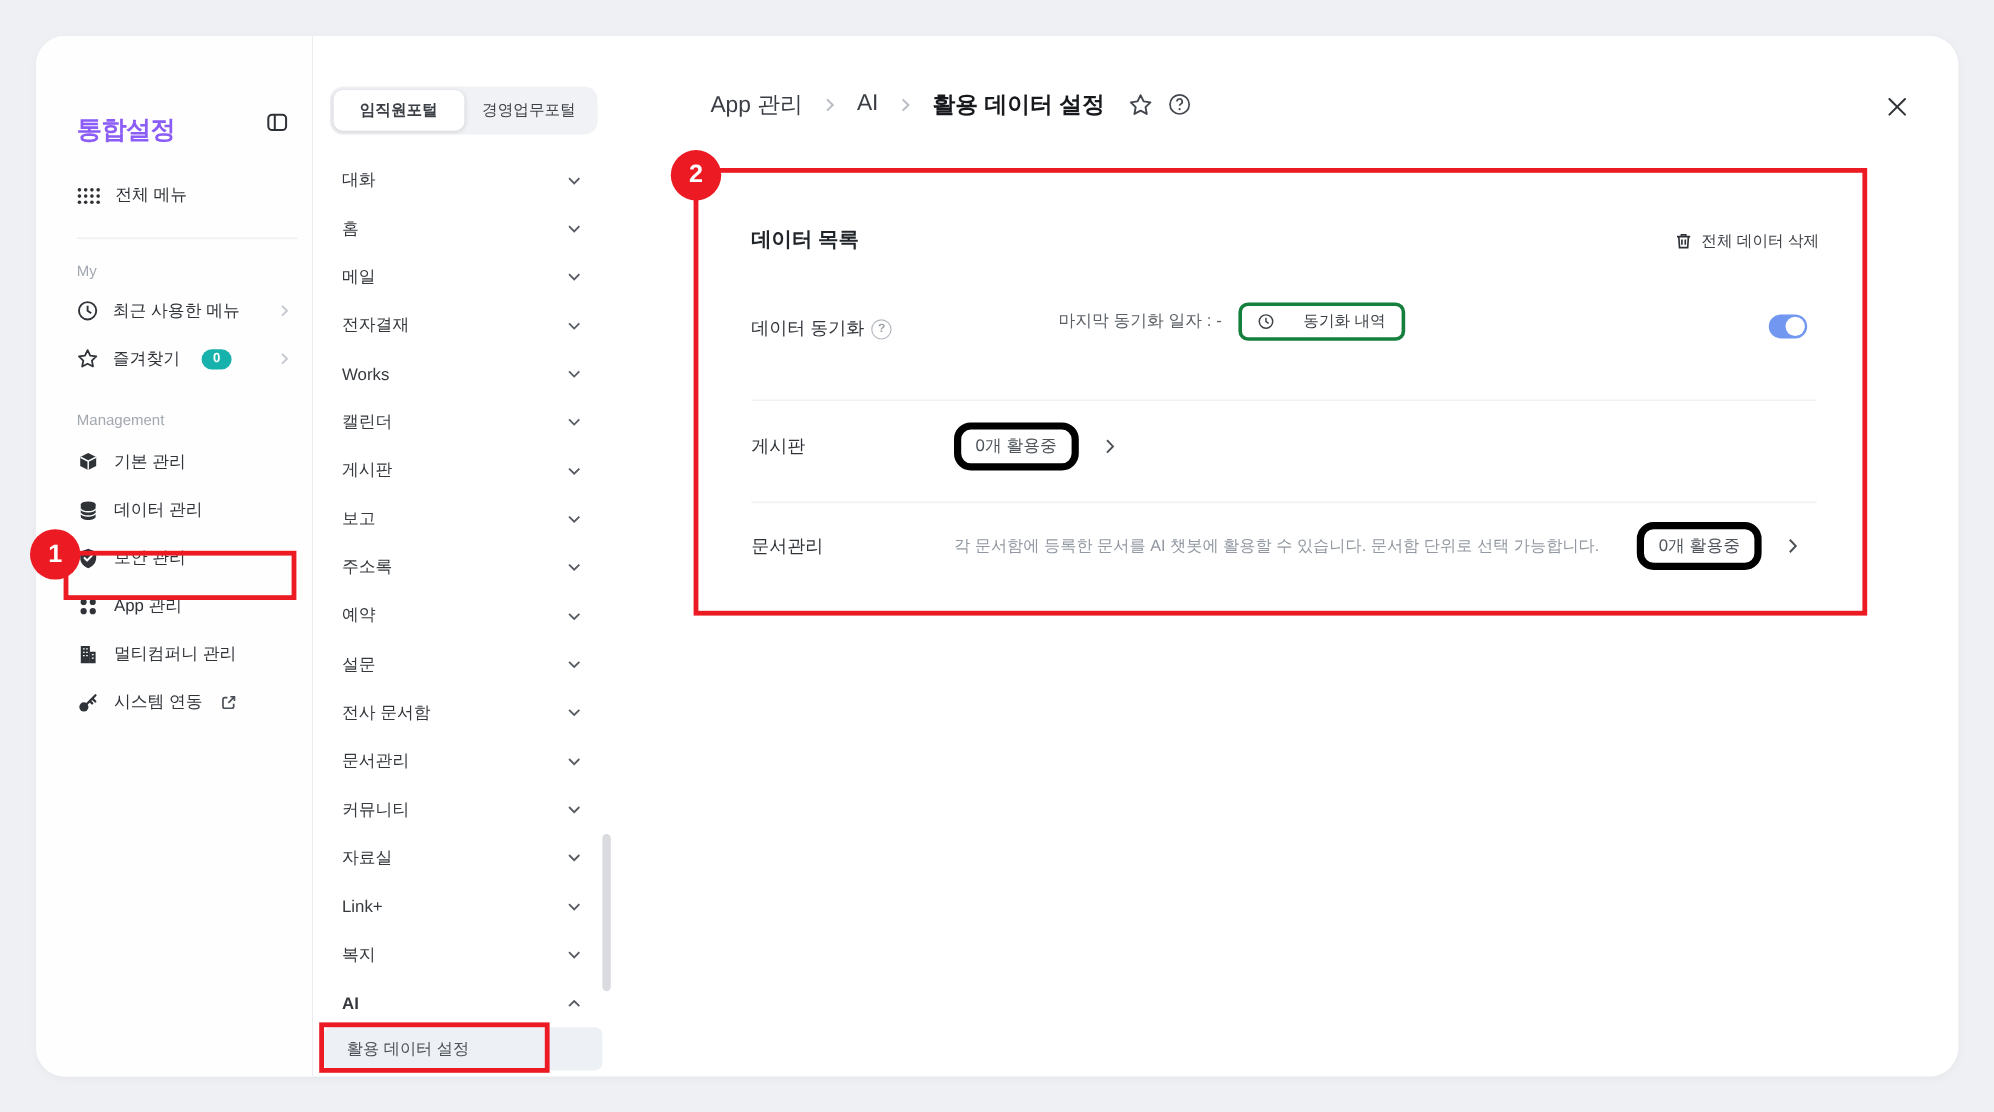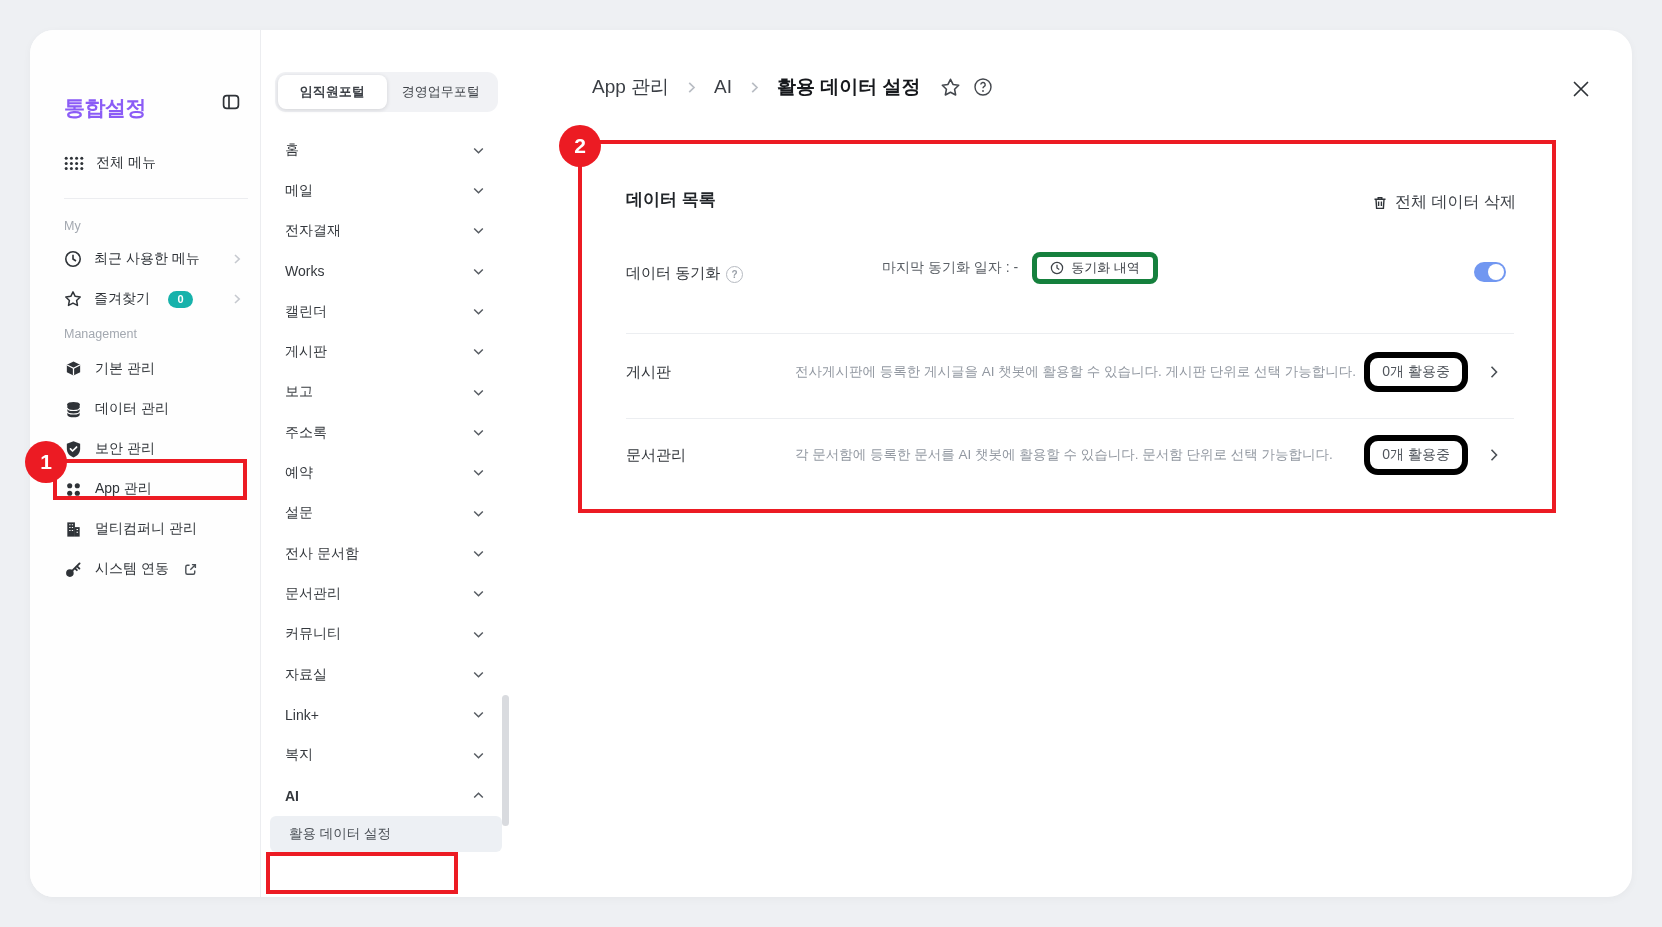--- a/index.html
+++ b/index.html
@@ -214,6 +214,14 @@
     </div>
     <div class="menu-list">
       <div class="menu-item">
+          <span>대화</span>
+          <span class="chev">
+            <svg width="15" height="15" viewBox="0 0 15 15" fill="none" stroke="currentColor" stroke-width="1.5">
+              <path d="m3.2 5.5 4.3 4.3 4.3-4.3"></path>
+            </svg>
+          </span>
+        </div>
+      <div class="menu-item">
           <span>홈</span>
           <span class="chev">
             <svg width="15" height="15" viewBox="0 0 15 15" fill="none" stroke="currentColor" stroke-width="1.5">

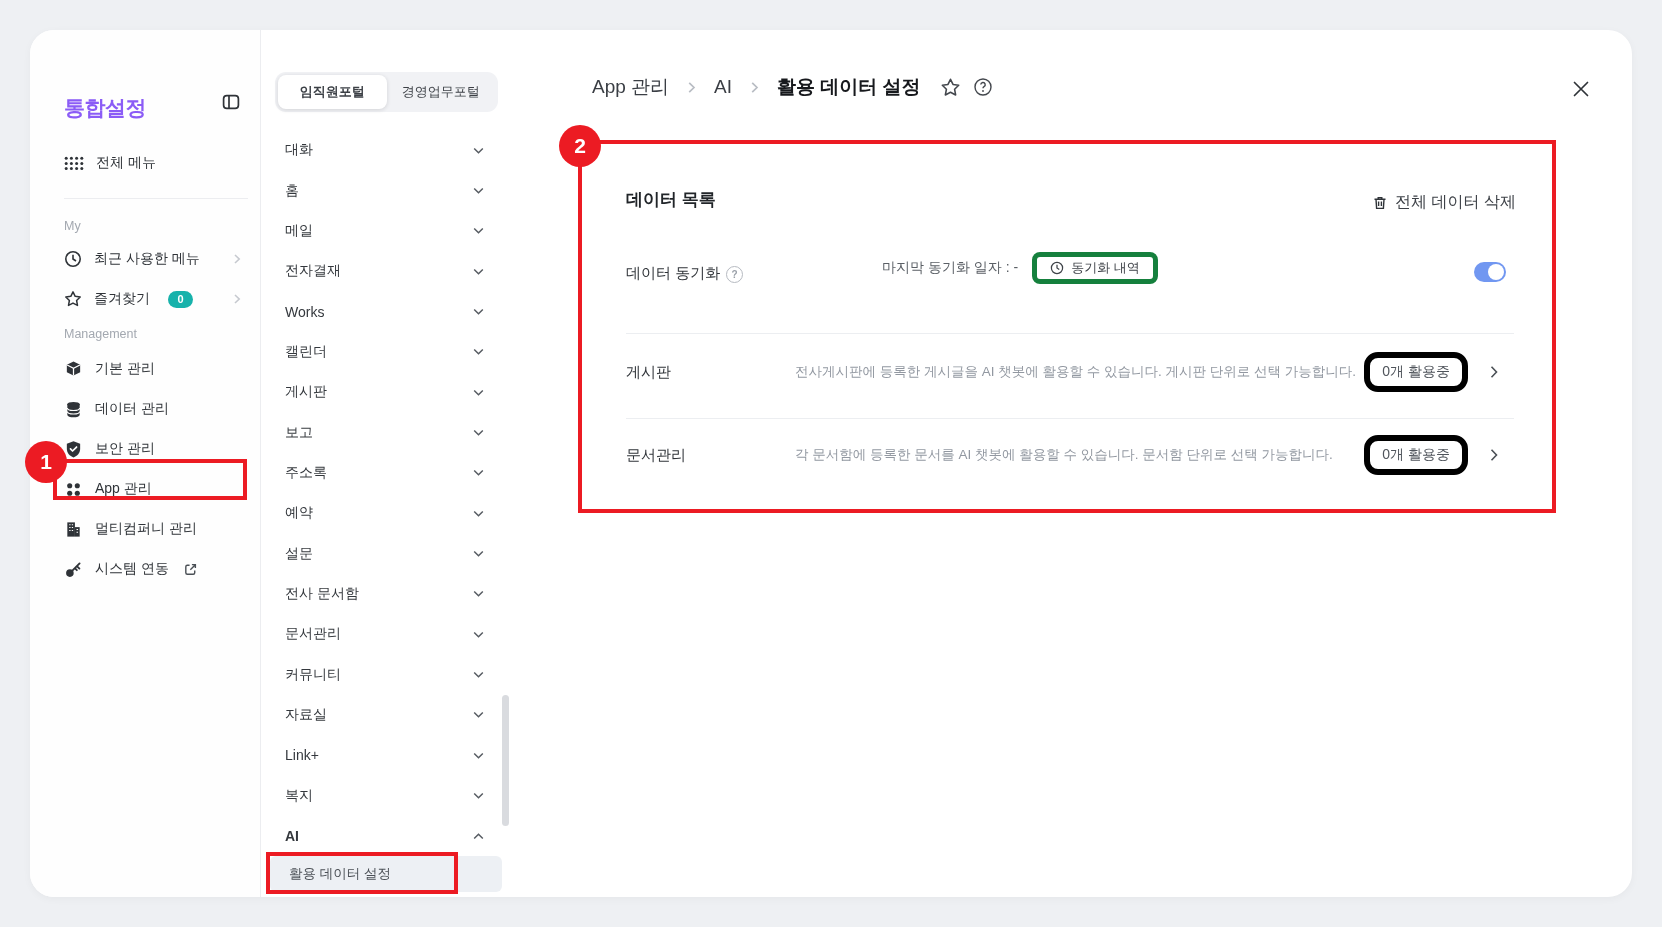--- a/index.html
+++ b/index.html
@@ -58,7 +58,7 @@
 
   .panel{position:absolute;left:66px;top:110px;width:978px;height:415px;}
   .panel-title{position:absolute;left:48px;top:48px;font-size:17px;font-weight:700;color:#212529;}
-  .delete-all{position:absolute;right:40px;top:52px;display:flex;align-items:center;gap:7px;font-size:16px;color:#3d4147;cursor:pointer;}
+  .delete-all{position:absolute;right:40px;top:52px;display:flex;align-items:center;gap:7px;font-size:13px;color:#3d4147;cursor:pointer;}
   .sync-row{position:absolute;left:48px;top:118px;height:30px;display:flex;align-items:center;}
   .sync-label{display:flex;align-items:flex-end;gap:6px;font-size:15px;color:#2f3338;}
   .help-dot{width:15px;height:15px;border-radius:50%;border:1px solid #b6bac1;color:#9aa0a8;font-size:10px;

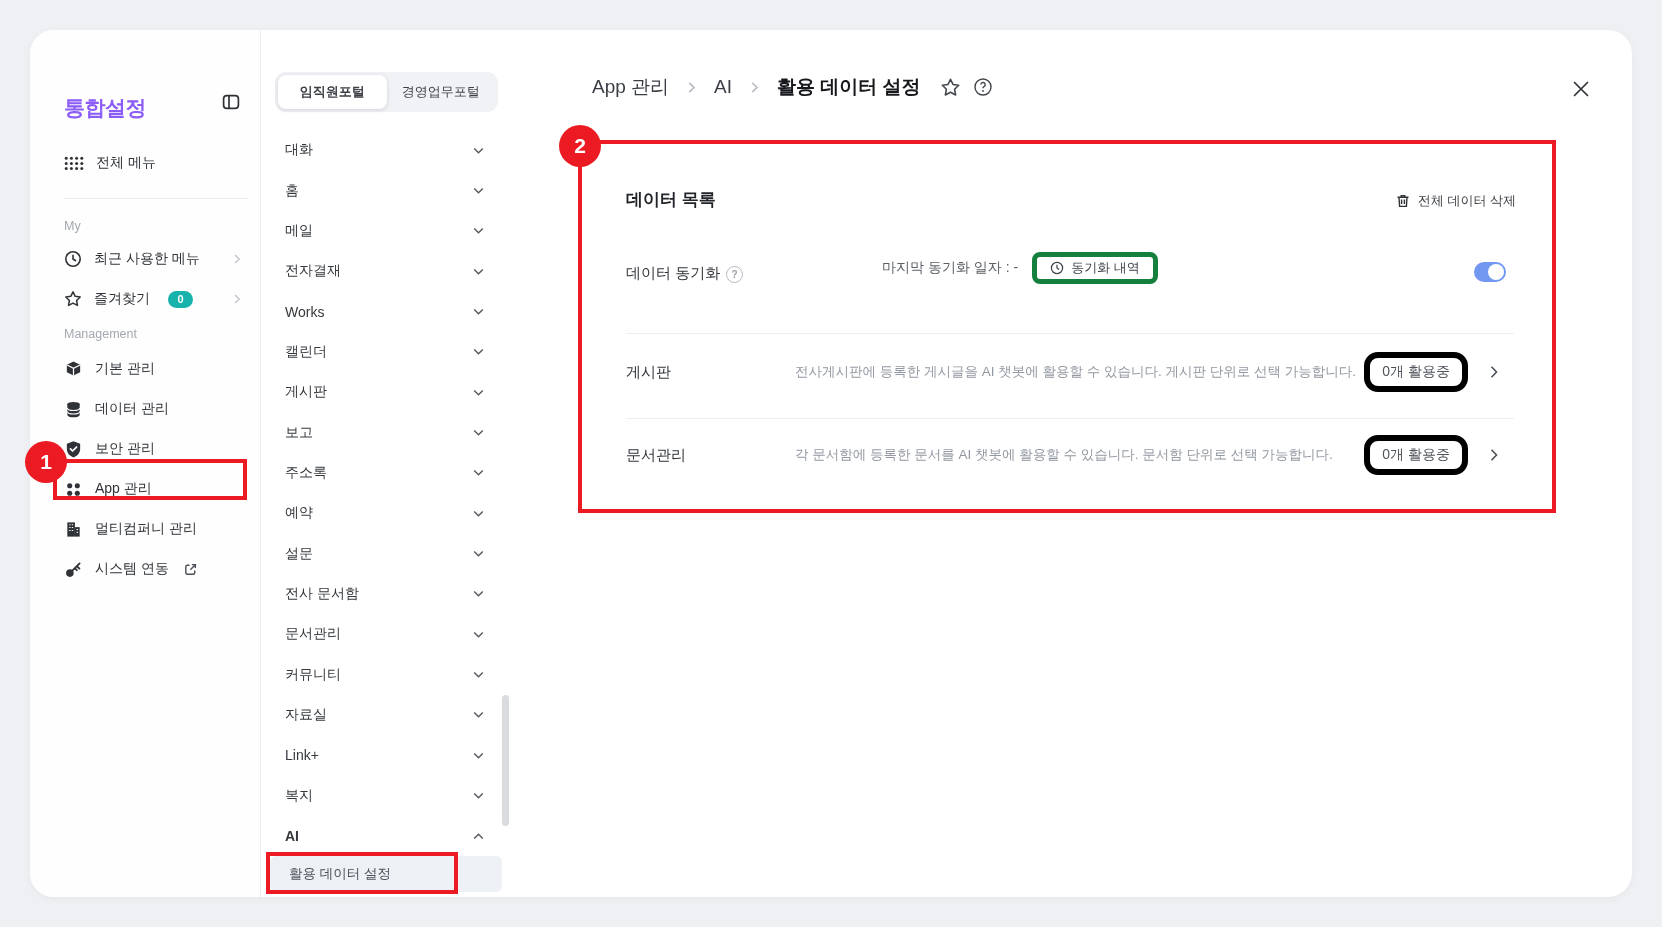--- a/index.html
+++ b/index.html
@@ -65,8 +65,8 @@
     display:inline-flex;align-items:center;justify-content:center;font-weight:700;}
   .sync-center{position:absolute;left:304px;top:112px;display:flex;align-items:center;gap:14px;}
   .last-sync{font-size:14px;color:#5b6066;}
-  .hist-btn{height:32px;border:5px solid #15803d;border-radius:8px;background:#fff;display:flex;align-items:center;
-    gap:7px;padding:0 13px;font-size:13px;color:#3d4147;cursor:pointer;}
+  .hist-btn{height:32px;border:3px solid #15803d;border-radius:8px;background:#fff;display:flex;align-items:center;
+    gap:24px;padding:0 13px;font-size:13px;color:#3d4147;cursor:pointer;}
   .toggle{position:absolute;right:50px;top:122px;width:32px;height:20px;border-radius:10px;background:#7197f1;cursor:pointer;}
   .toggle .knob{position:absolute;right:2px;top:2px;width:16px;height:16px;border-radius:50%;background:#fff;}
   .pdiv{position:absolute;left:48px;right:42px;height:1px;background:#eceef1;}

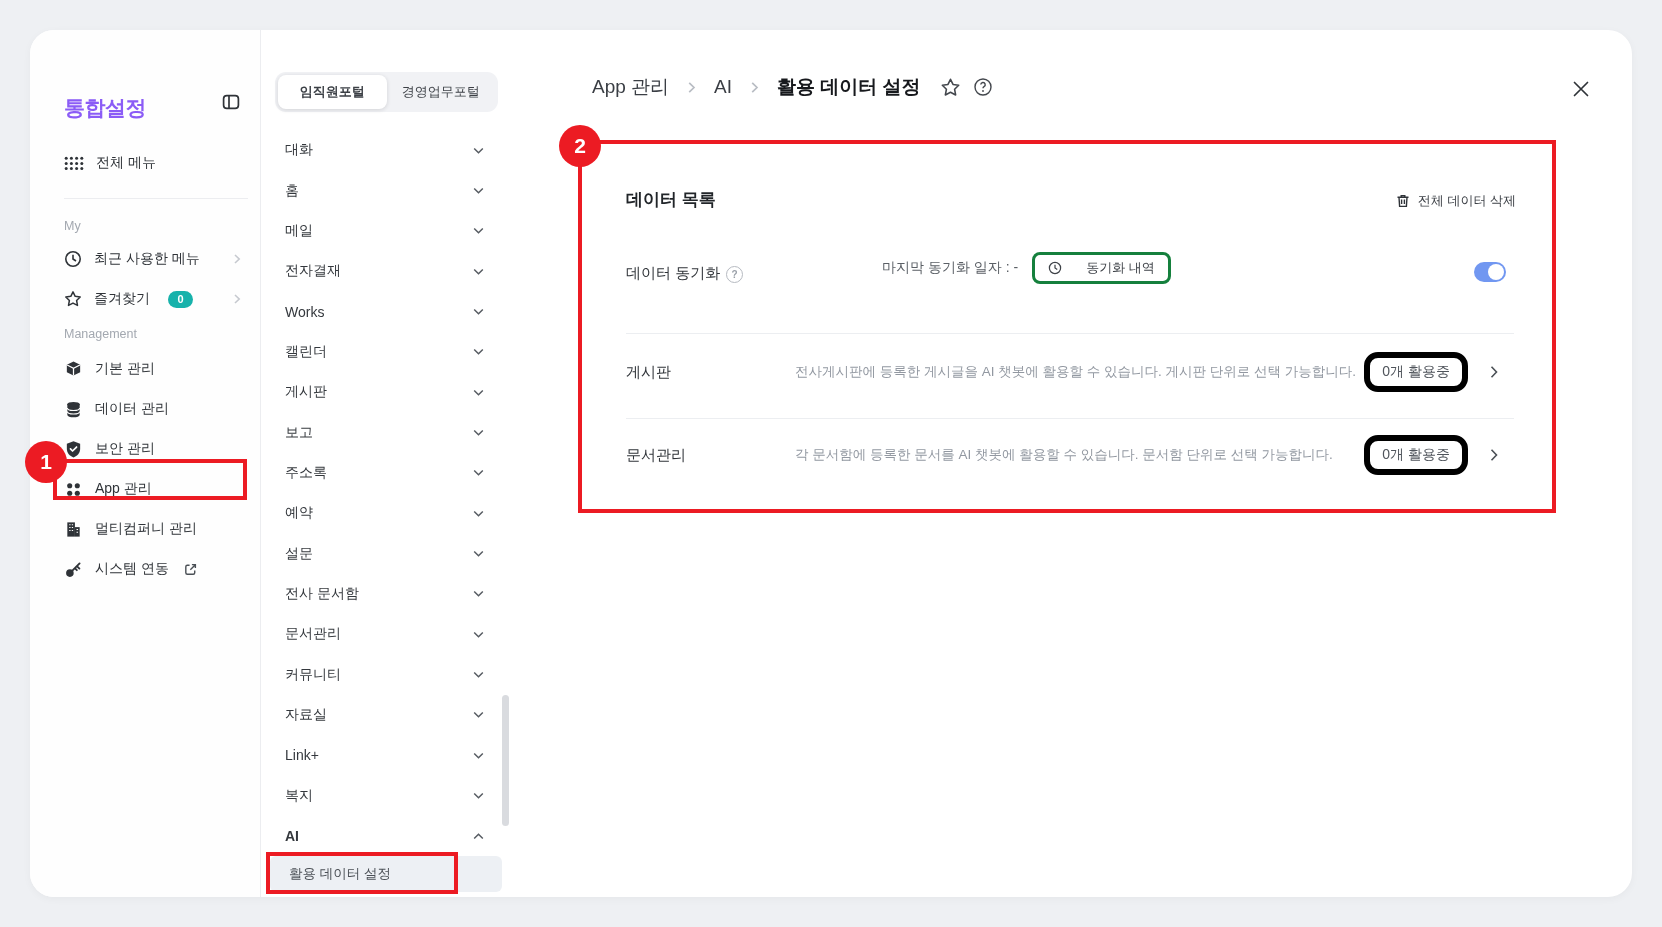--- a/index.html
+++ b/index.html
@@ -150,7 +150,7 @@
       </div>
     </div>
 
-    <div class="sb-sec" style="margin-top:8px;">Management</div>
+    <div class="sb-sec" style="margin-top:24px;">Management</div>
     <div class="mgmt-list">
       <div class="sb-item">
         <svg width="19" height="19" viewBox="0 0 20 20">

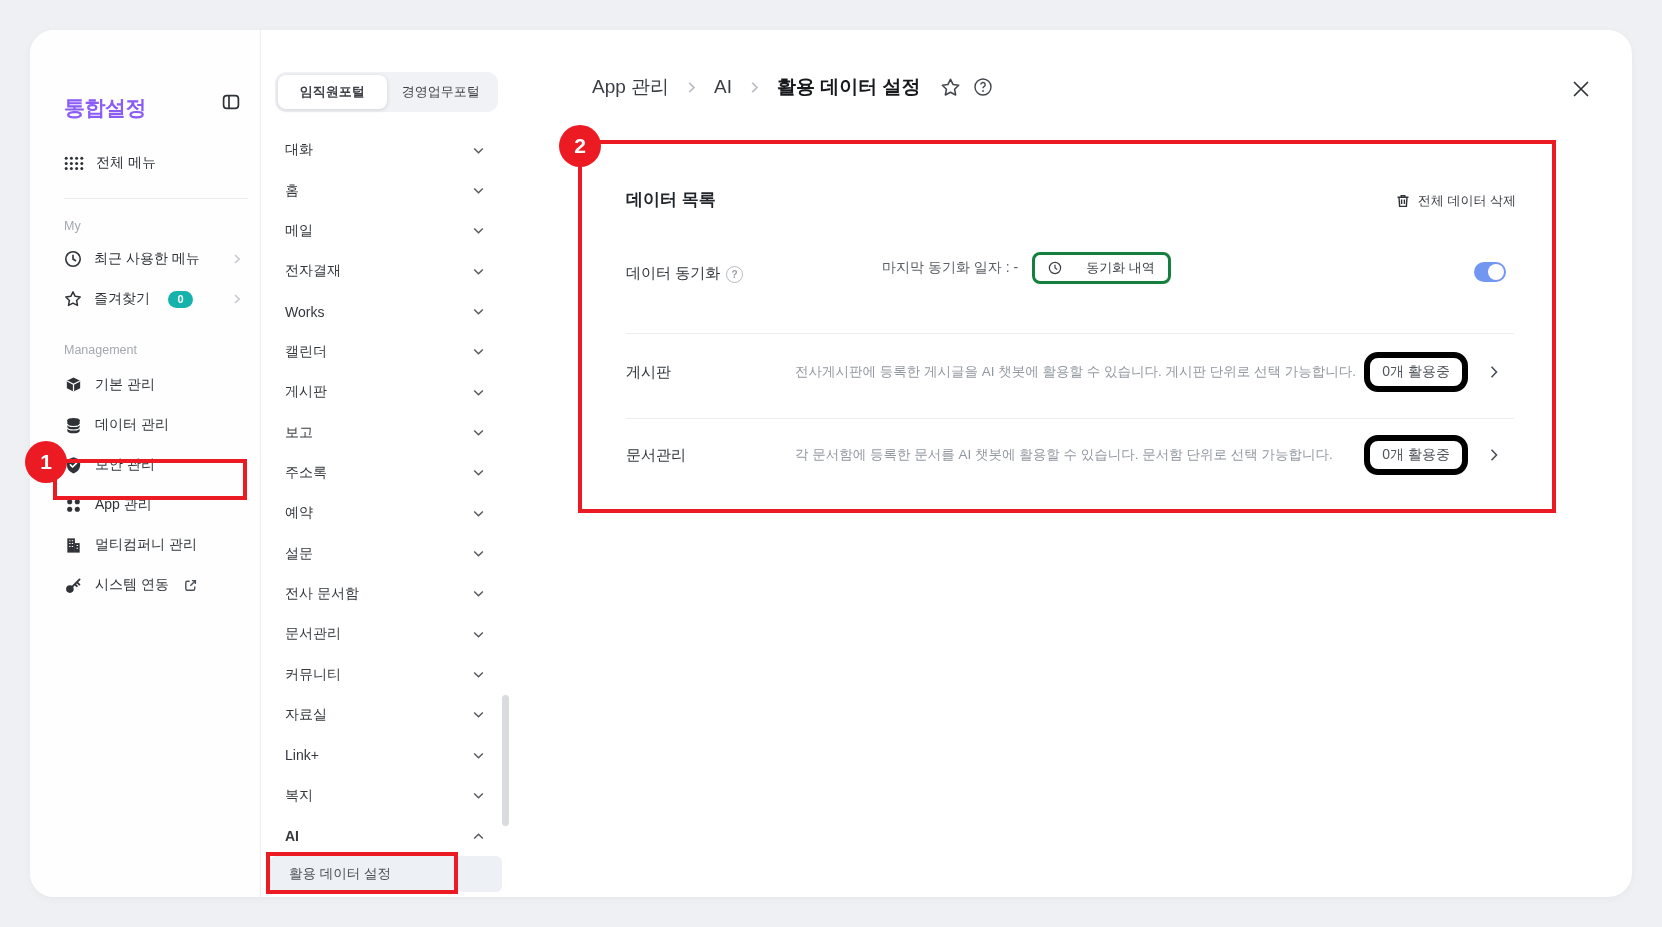--- a/index.html
+++ b/index.html
@@ -437,7 +437,6 @@
 
       <div class="data-row" style="top:210px;">
         <span class="row-label">게시판</span>
-        <span class="row-desc">전사게시판에 등록한 게시글을 AI 챗봇에 활용할 수 있습니다. 게시판 단위로 선택 가능합니다.</span>
         <span class="row-badge">0개 활용중</span>
         <span class="row-chev">
           <svg width="16" height="16" viewBox="0 0 16 16" fill="none" stroke="currentColor" stroke-width="1.6">

